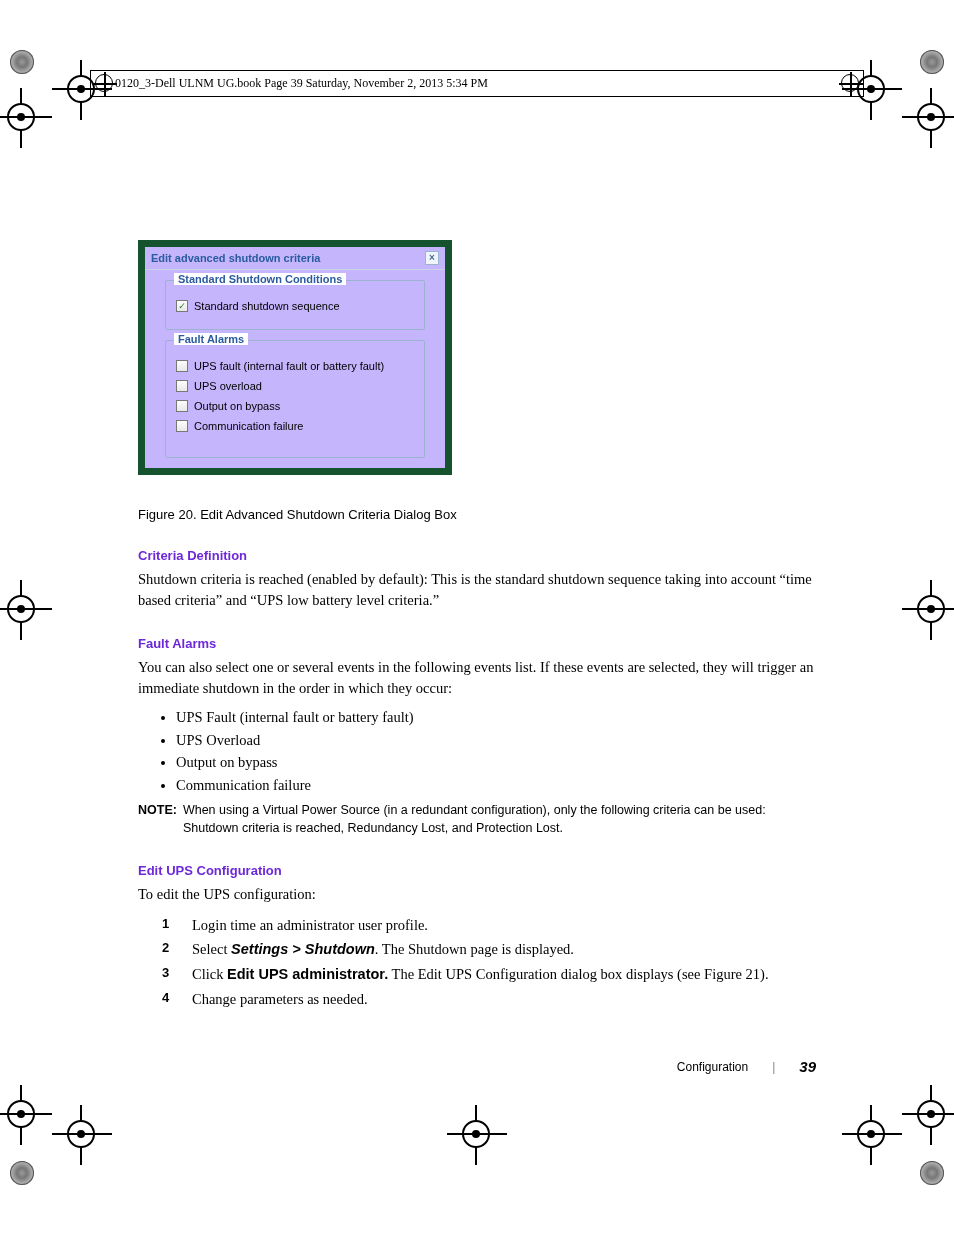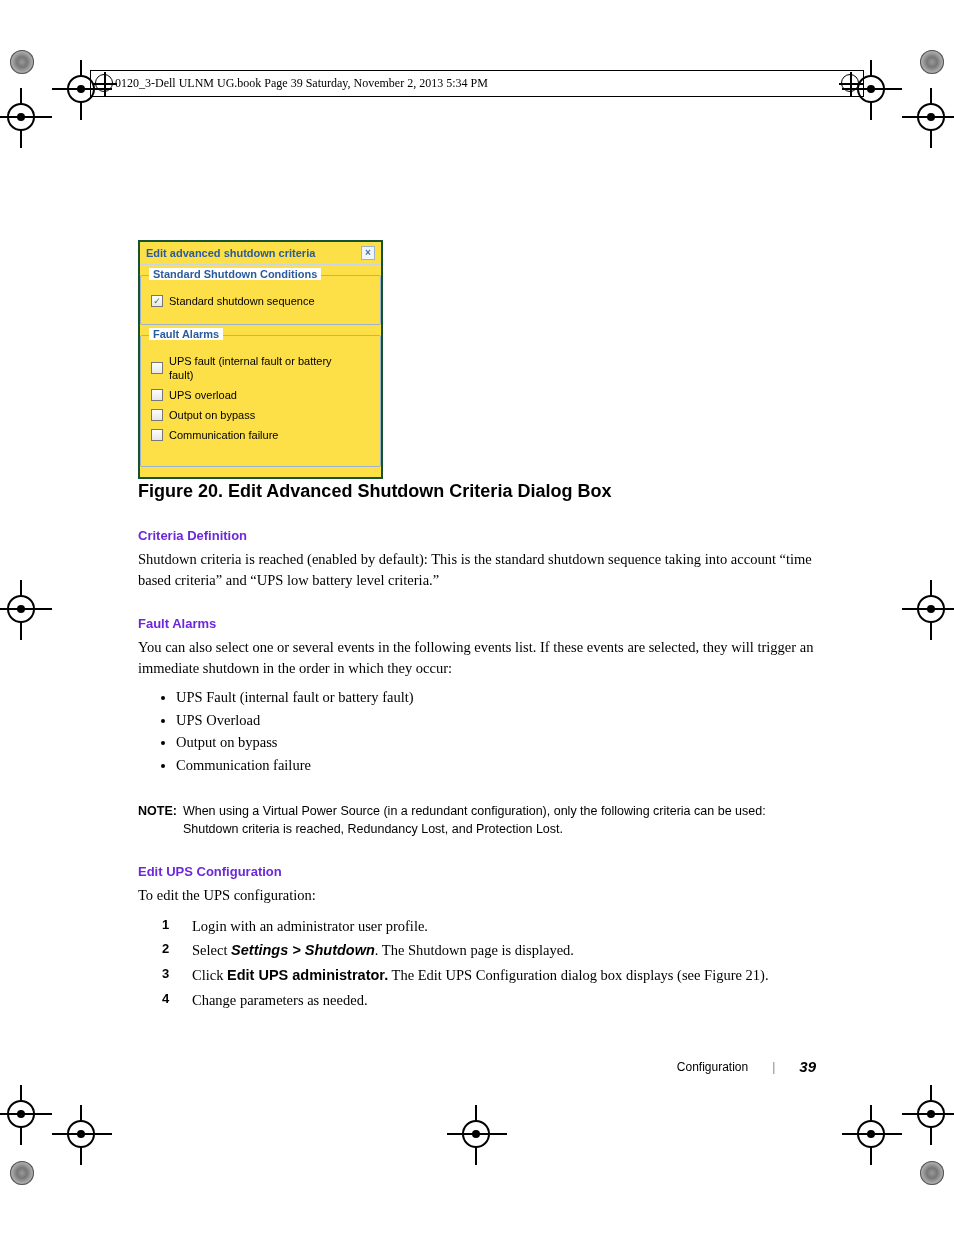--- a/index.html
+++ b/index.html
@@ -103,9 +103,9 @@
 
   
   .dialog {
-    width: 245px;
-    border: 2px solid #14532d;
-    background: #fde047;
+    width: 314px;
+    border: 7px solid #14532d;
+    background: #c4b5fd;
     font-family: Arial, sans-serif;
     font-size: 11px;
   }

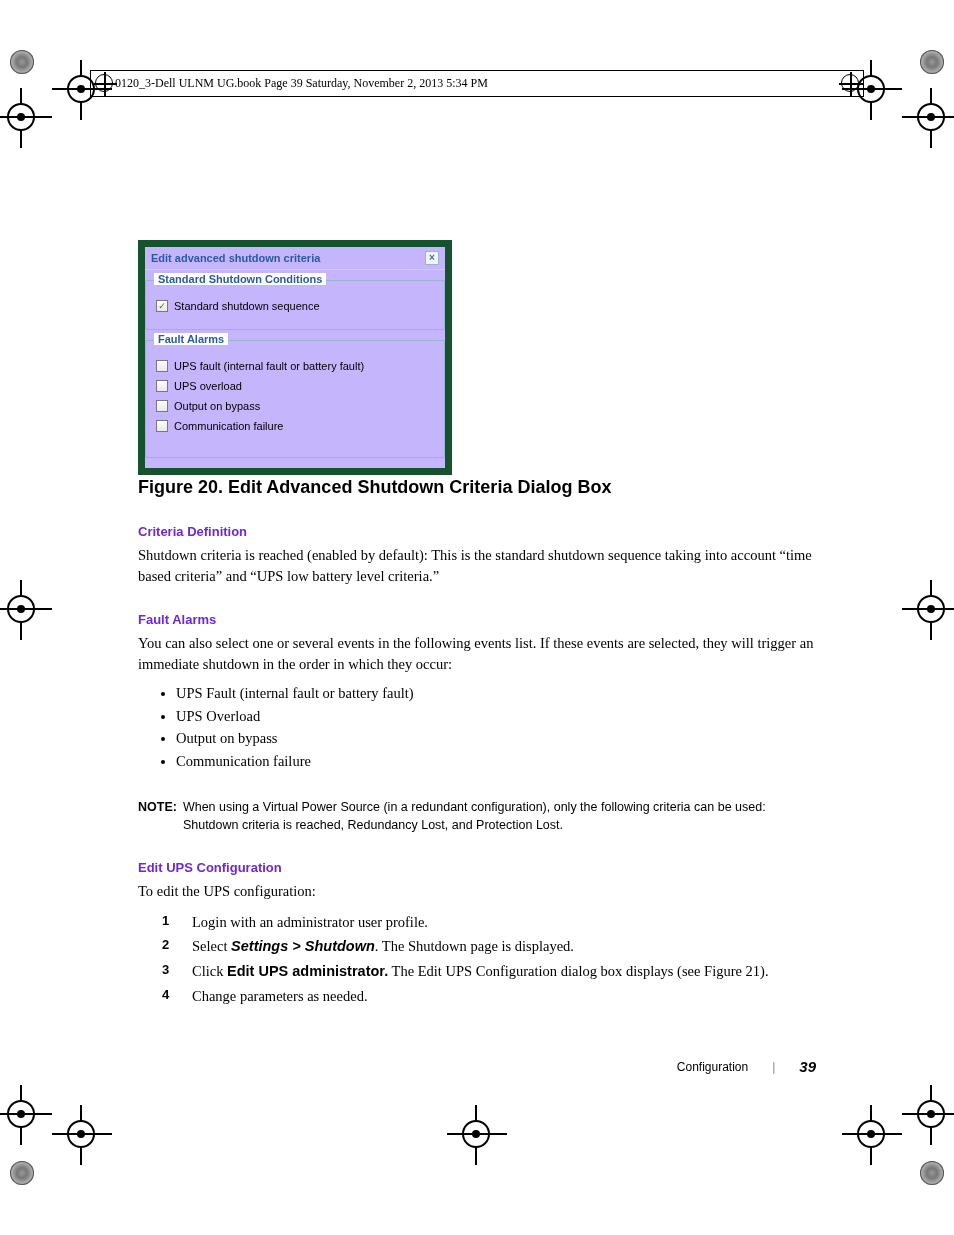--- a/index.html
+++ b/index.html
@@ -129,7 +129,7 @@
     color: #4a6d96;
   }
   .fieldset {
-    margin: 10px 0;
+    margin: 10px 20px;
     border: 1px solid #9ab3cf;
     border-radius: 2px;
     padding: 12px 22px 10px 10px;

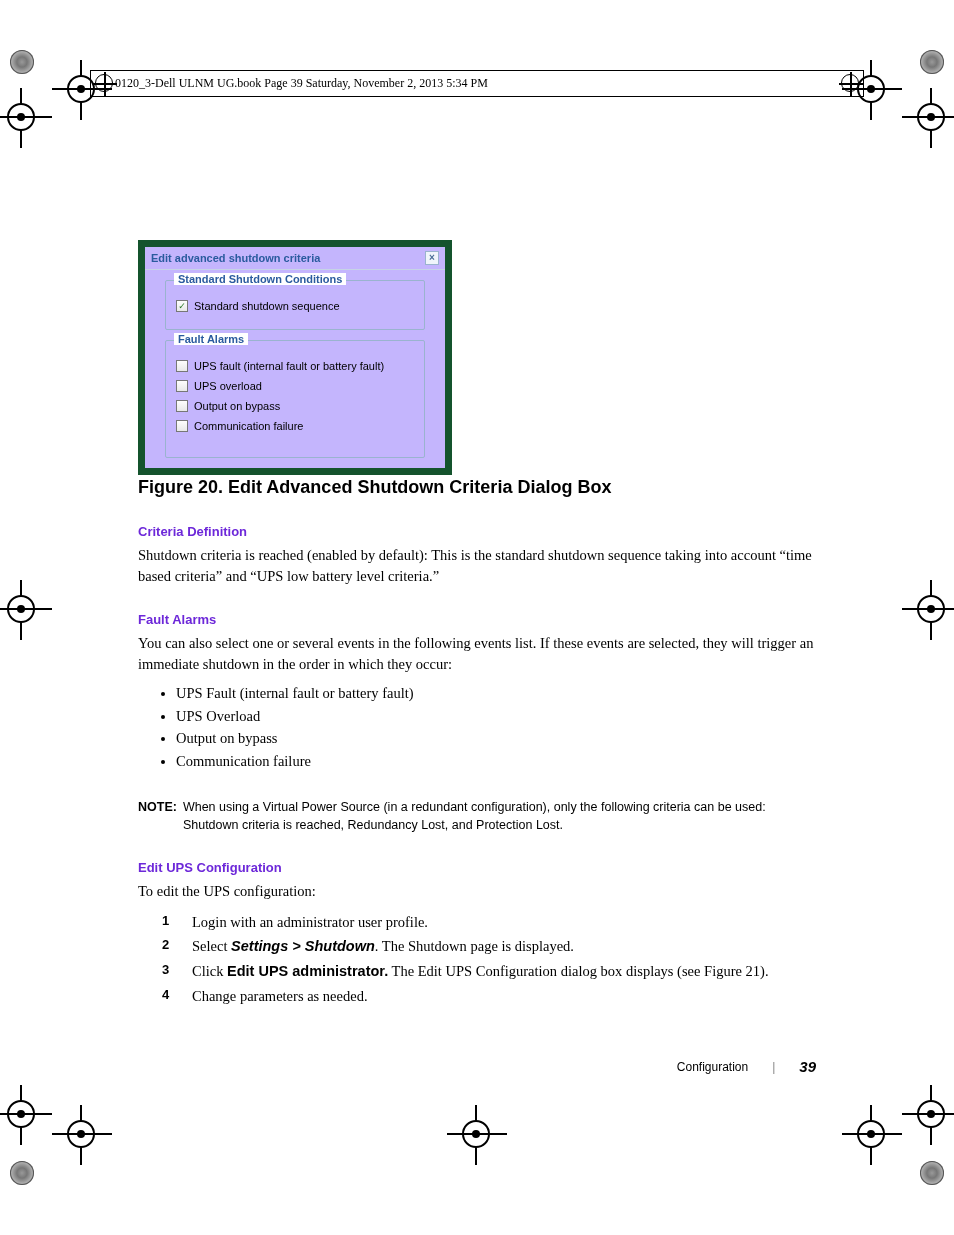--- a/index.html
+++ b/index.html
@@ -181,9 +181,9 @@
 
   .fig-caption {
     font-family: Arial, Helvetica, sans-serif;
-    font-weight: bold;
-    font-size: 18px;
-    margin-top: 2px;
+    font-weight: normal;
+    font-size: 13px;
+    margin-top: 32px;
   }
   .h3 {
     font-family: Arial, Helvetica, sans-serif;

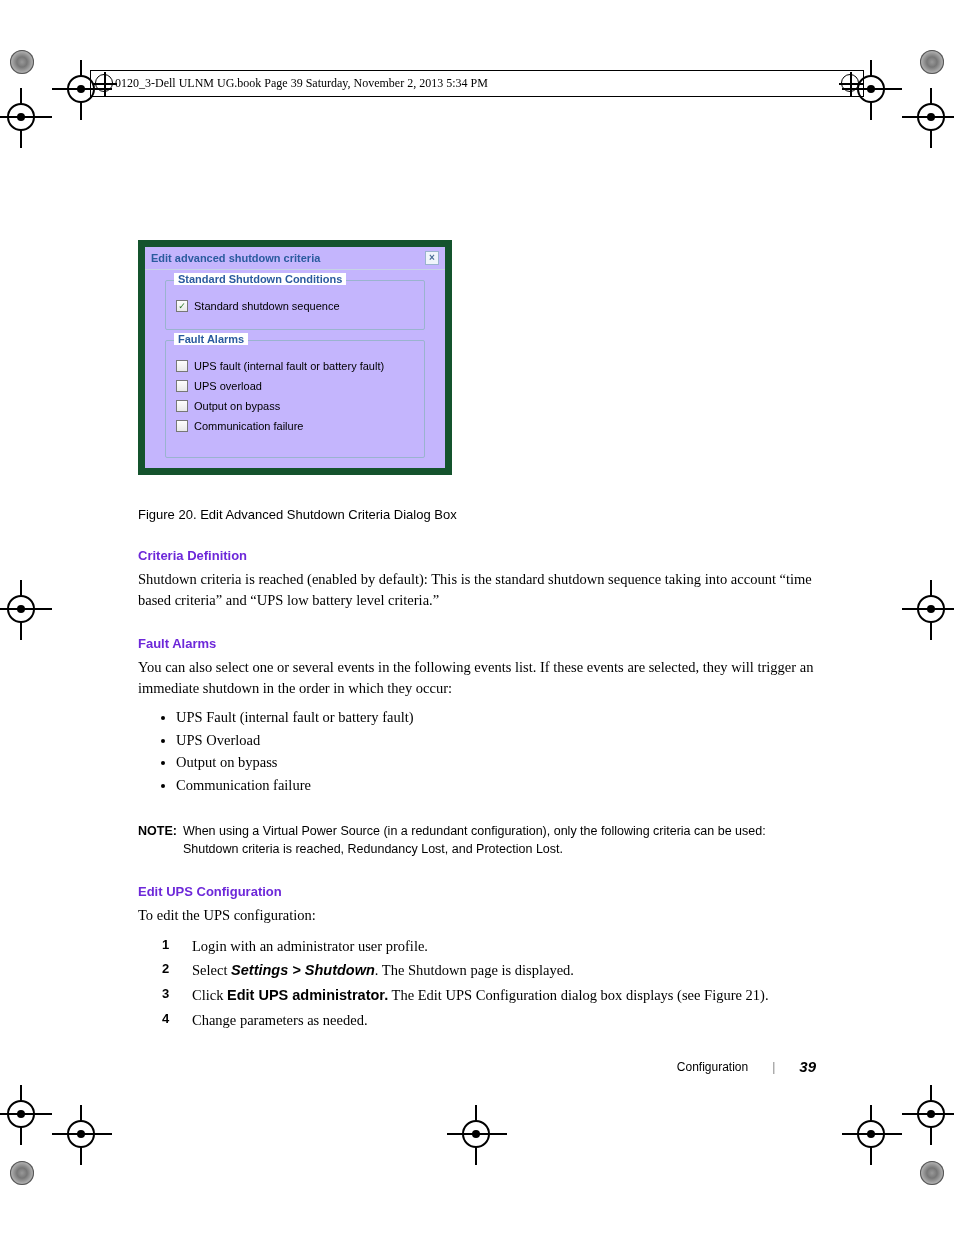--- a/index.html
+++ b/index.html
@@ -214,7 +214,7 @@
     font-family: Arial, Helvetica, sans-serif;
     font-size: 12.5px;
     line-height: 1.4;
-    margin-top: 27px;
+    margin-top: 6px;
   }
   .note .label { font-weight: bold; white-space: nowrap; }
   ol.steps {

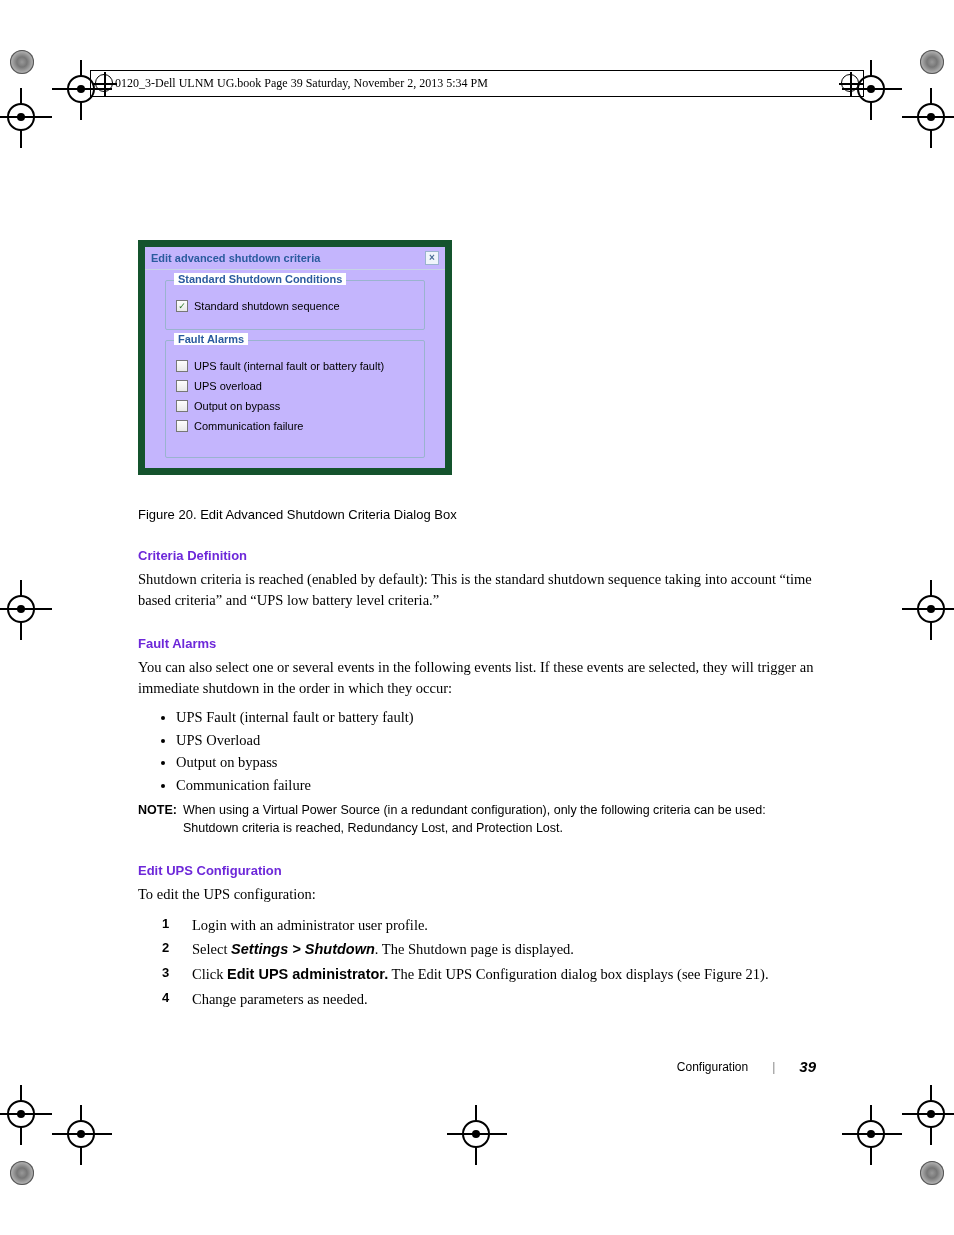--- a/index.html
+++ b/index.html
@@ -414,7 +414,7 @@
   <div class="body">To edit the UPS configuration:</div>
 
   <ol class="steps">
-    <li>Login with an administrator user profile.</li>
+    <li>Login time an administrator user profile.</li>
     <li>
       <span>Select </span><span class="bold-italic-sans">Settings &gt; Shutdown</span><span>. The Shutdown page is displayed.</span>
     </li>

